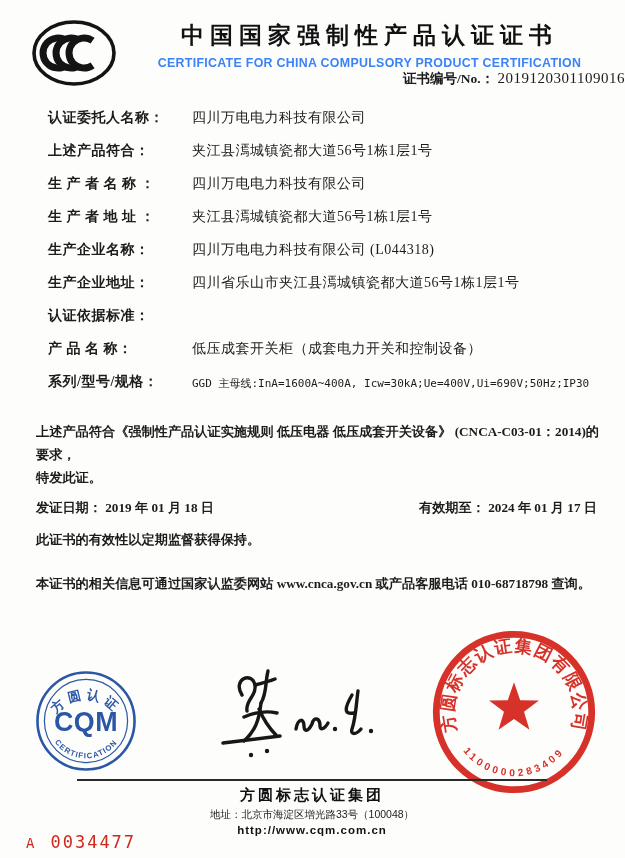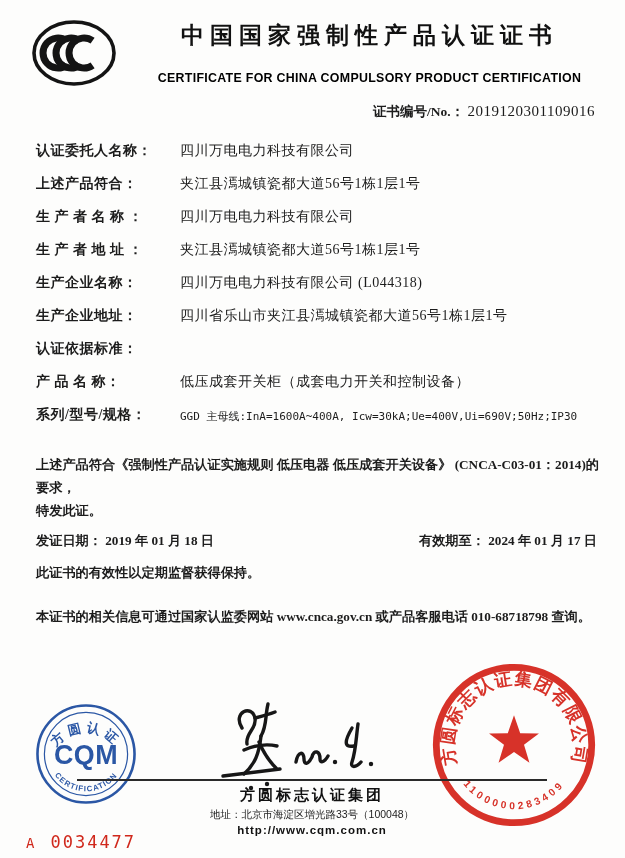--- a/index.html
+++ b/index.html
@@ -22,9 +22,9 @@
     font-size:23px; font-weight:700; letter-spacing:6px; color:#111;
   }
   .title-en {
-    margin-top:20px;
+    margin-top:5px;
     font-family:"Liberation Sans","DejaVu Sans",sans-serif;
-    font-size:12.4px; font-weight:700; letter-spacing:0.3px; color:#000000;
+    font-size:12.4px; font-weight:700; letter-spacing:0.3px; color:#3b82f6;
   }
   .cert-no-line {
     margin-top:18px; text-align:right; padding-right:30px; font-size:13.5px;

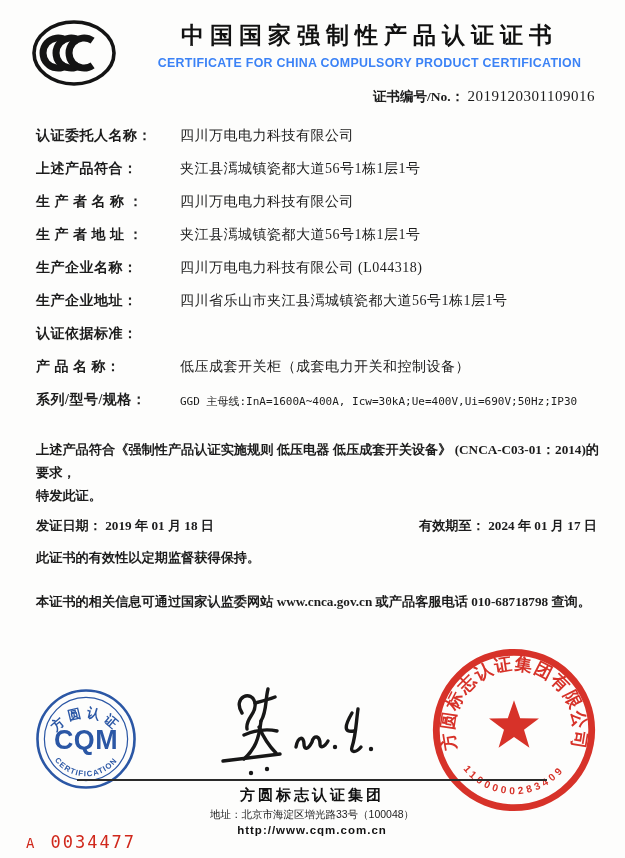--- a/index.html
+++ b/index.html
@@ -27,7 +27,7 @@
     font-size:12.4px; font-weight:700; letter-spacing:0.3px; color:#3b82f6;
   }
   .cert-no-line {
-    margin-top:18px; text-align:right; padding-right:30px; font-size:13.5px;
+    text-align:right; font-size:13.5px;
   }
   .cert-no-label { font-weight:700; }
   .cert-no-value { font-size:15px; letter-spacing:0.5px; }

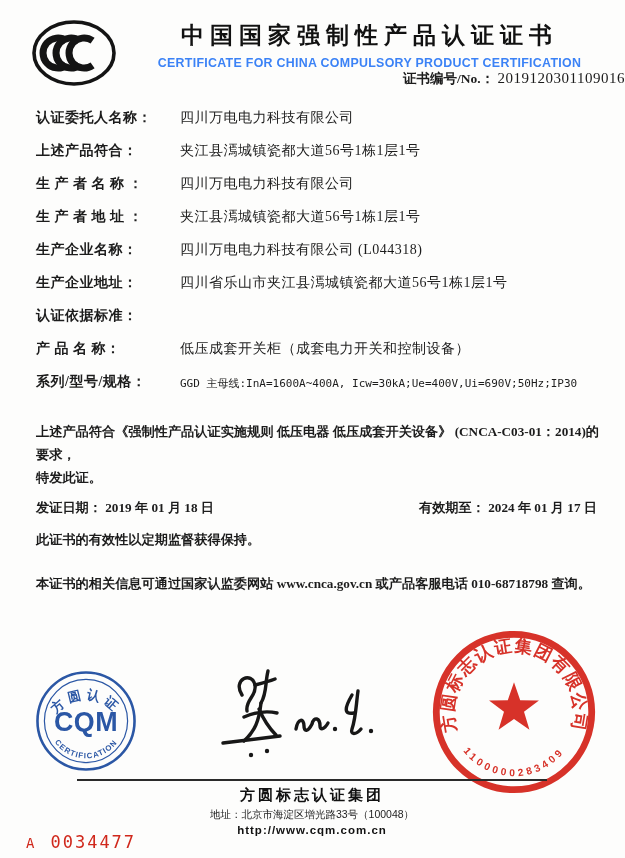--- a/index.html
+++ b/index.html
@@ -33,7 +33,7 @@
   .cert-no-value { font-size:15px; letter-spacing:0.5px; }
   
   .fields { margin:20px 22px 0 36px; }
-  .field-row { display:flex; align-items:flex-start; margin-bottom:13px; line-height:20px; }
+  .field-row { display:flex; align-items:flex-start; margin-bottom:13px; line-height:20px;margin-left:12px; }
   .field-label {
     flex:0 0 136px; font-weight:700; font-size:14px; letter-spacing:0.5px; white-space:pre;
   }

